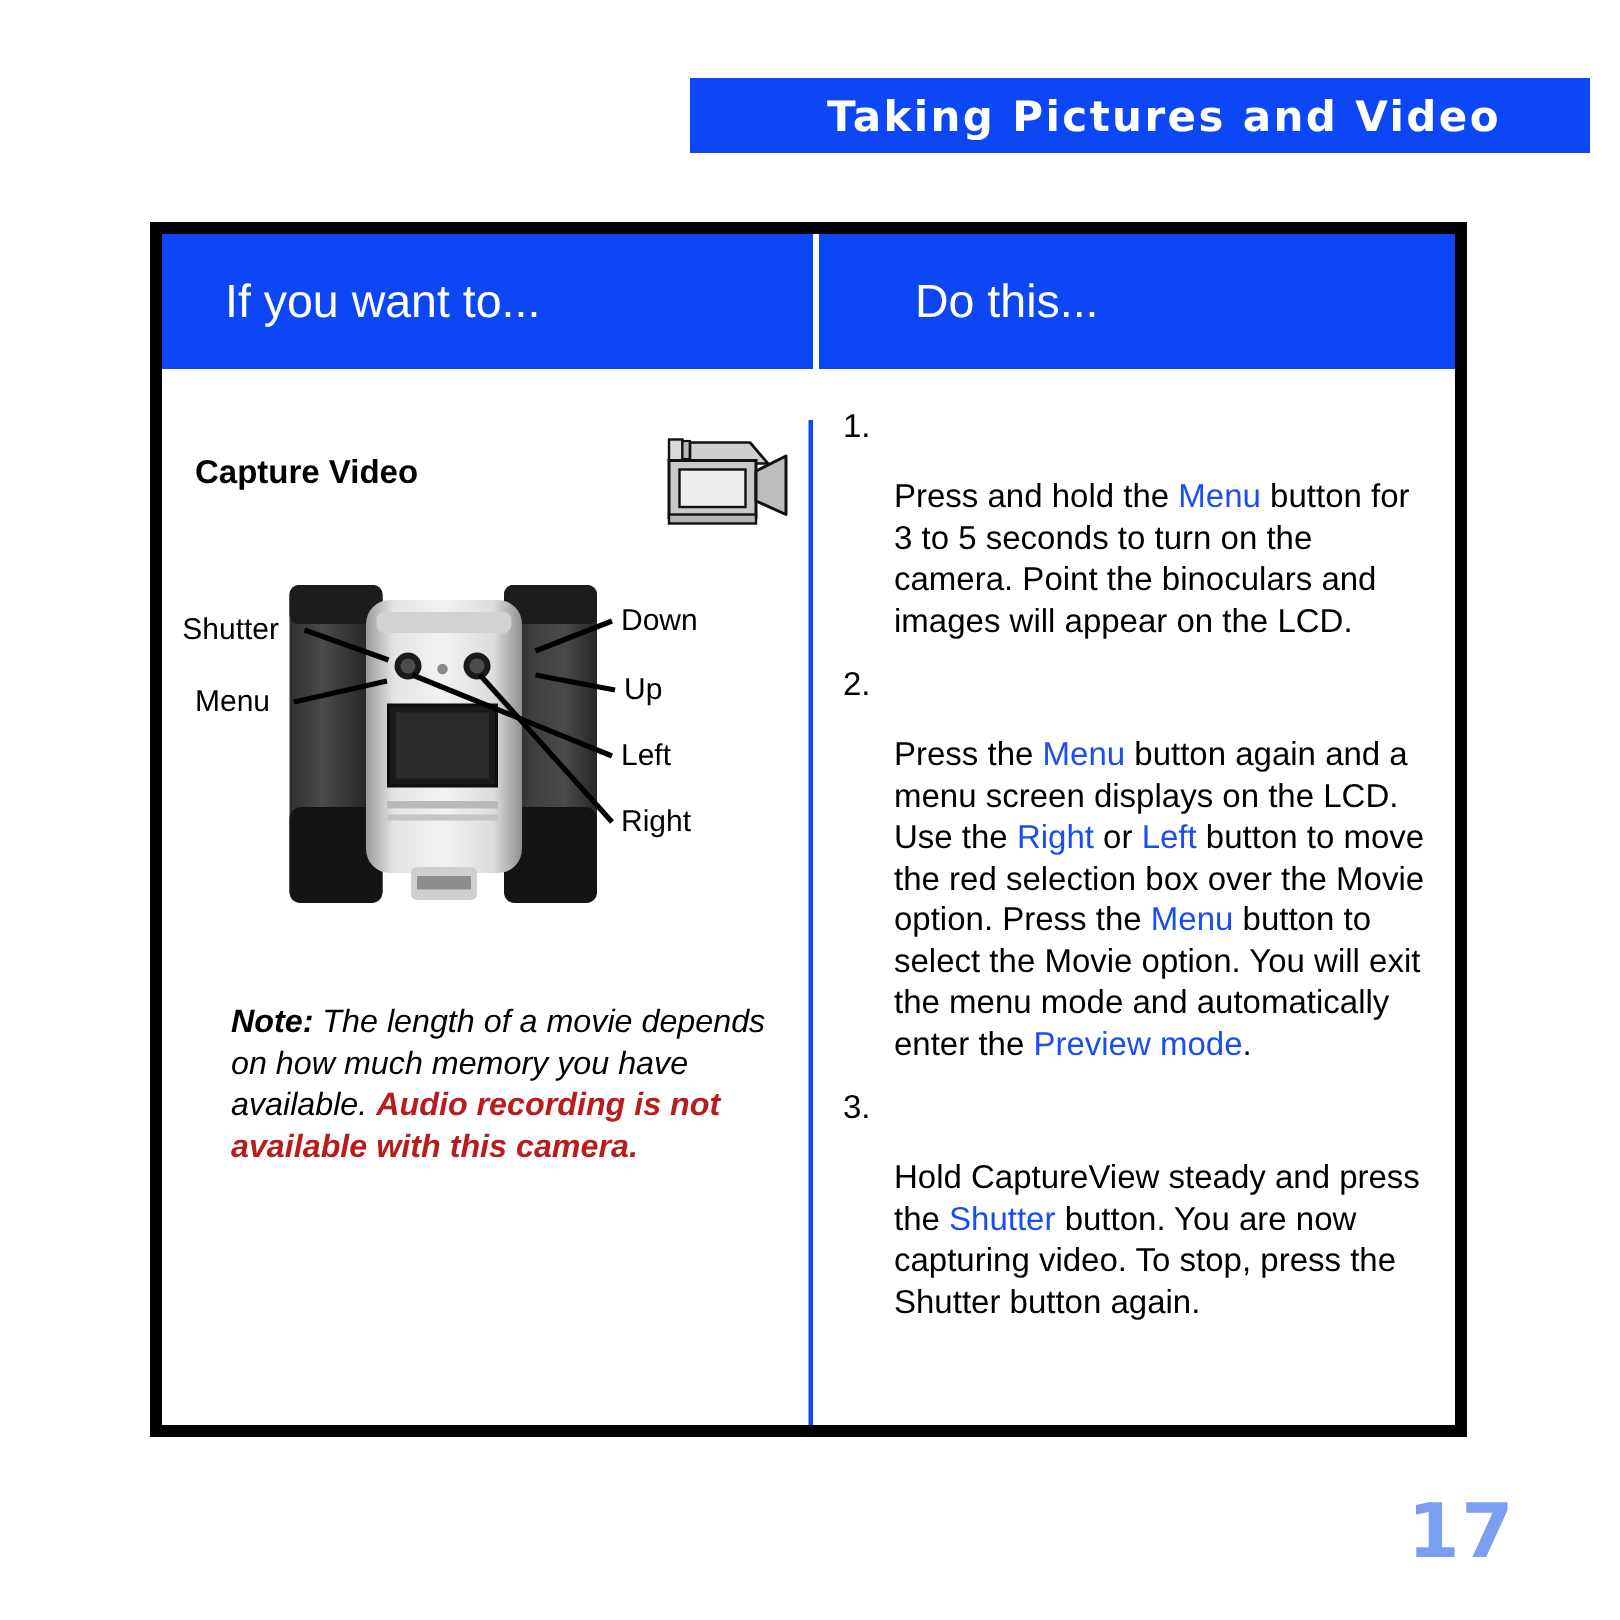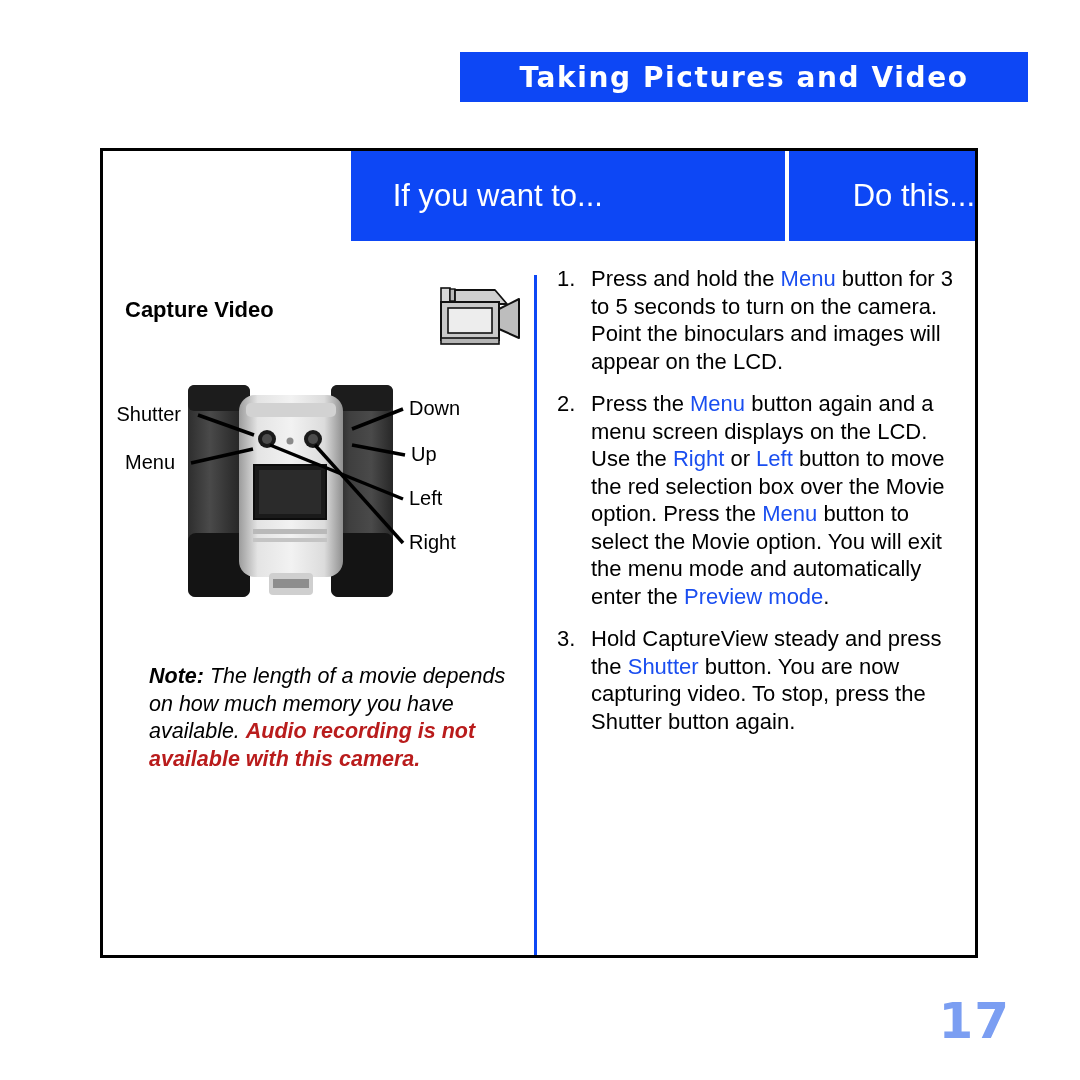--- a/index.html
+++ b/index.html
@@ -24,6 +24,7 @@
     display: flex;
     align-items: center;
     justify-content: center;
+    padding-left: 32px;
   }
   #header-banner .title {
     color: #ffffff;

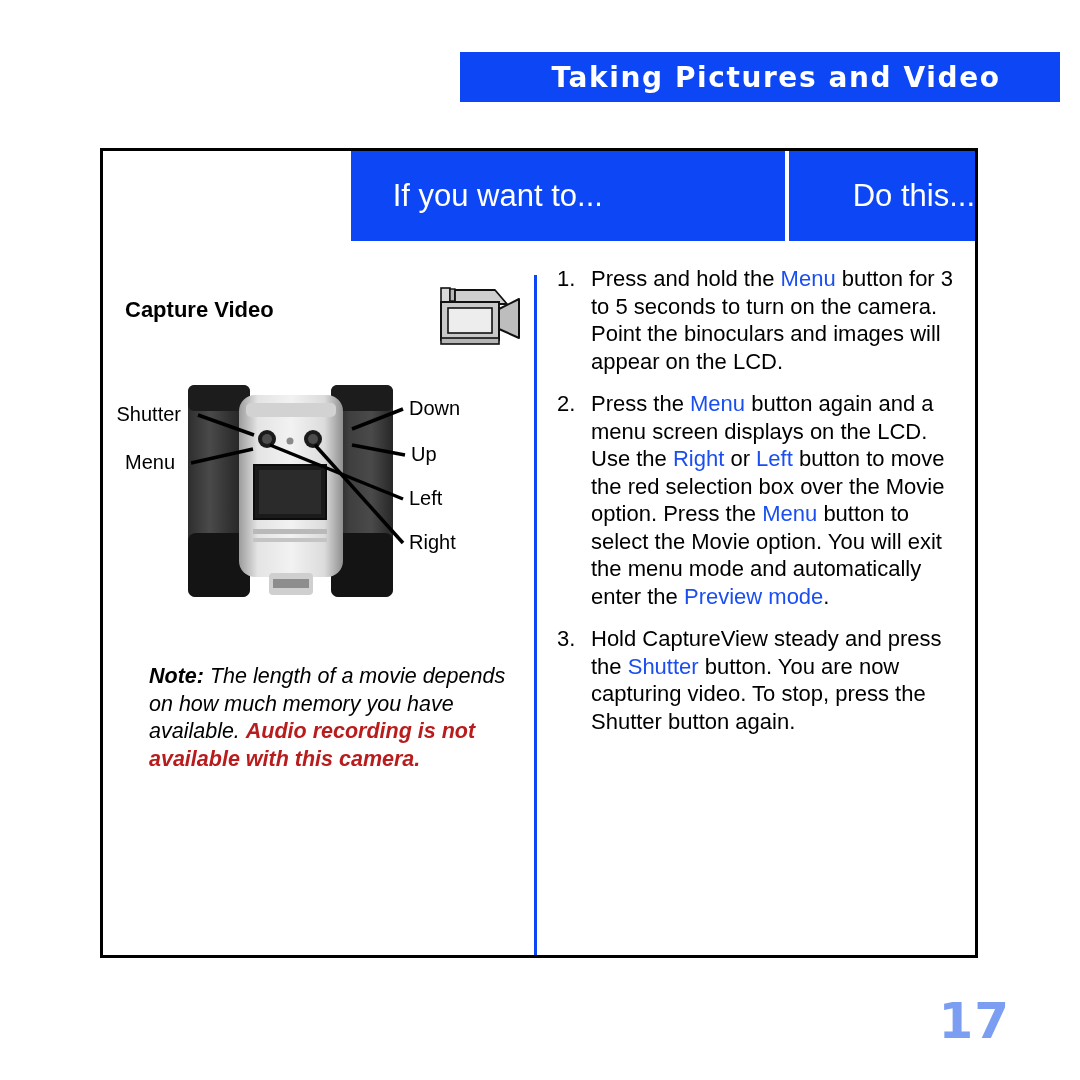--- a/index.html
+++ b/index.html
@@ -40,12 +40,11 @@
     position: absolute;
     left: 100px; top: 148px;
     width: 878px; height: 810px;
-    border: 3px solid #000000;
+    border: 8px solid #000000;
     box-sizing: border-box;
     display: flex;
     flex-direction: column;
     background: #ffffff;
-    align-items: flex-end;
   }
   .table-head {
     display: flex;

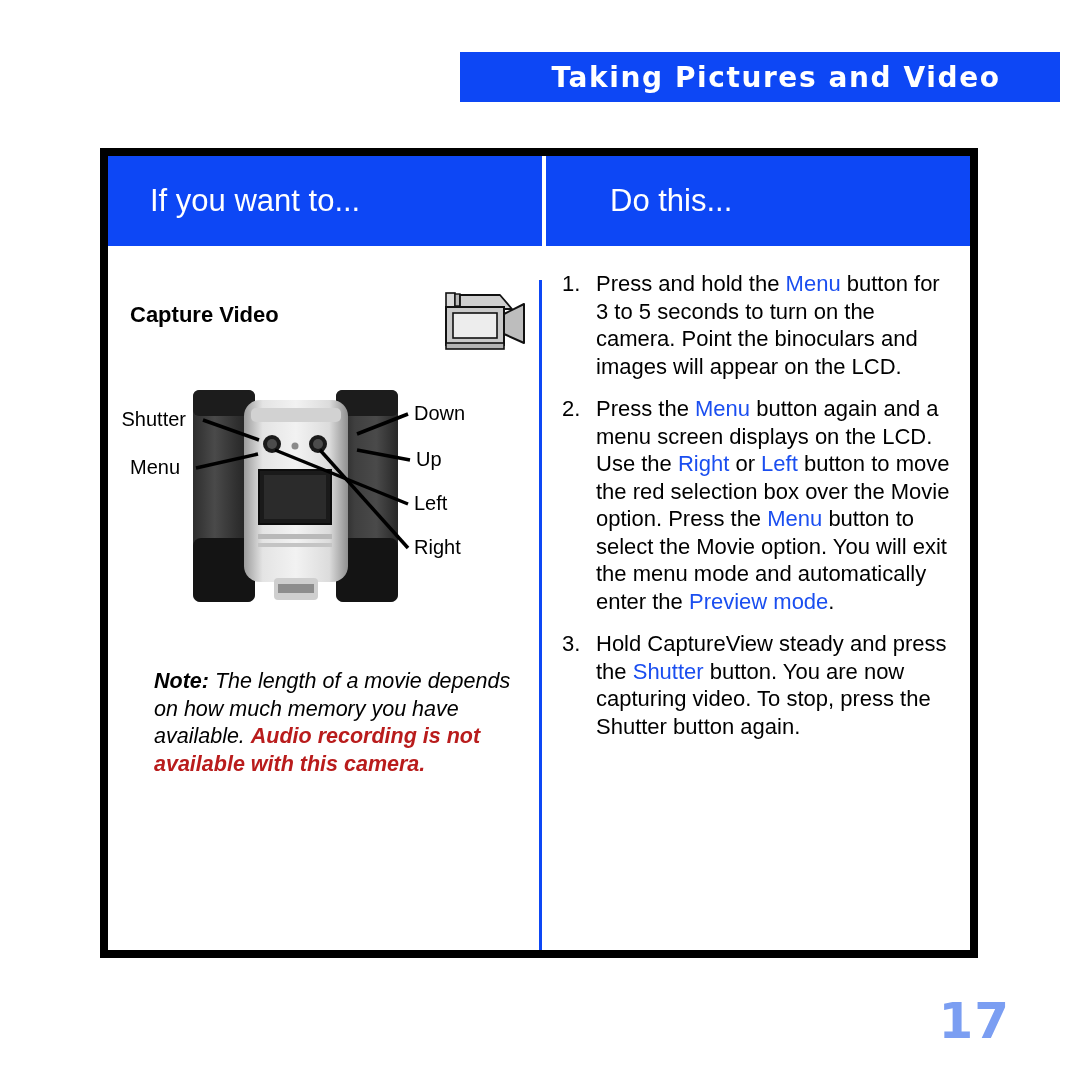--- a/index.html
+++ b/index.html
@@ -138,7 +138,7 @@
     flex: 0 0 34px;
     text-align: left;
   }
-  .step .txt { flex: 1; }
+  .step .txt { flex: 1; margin-top: 47px; }
   .kw { color: #1a4ef0; }
 
   

